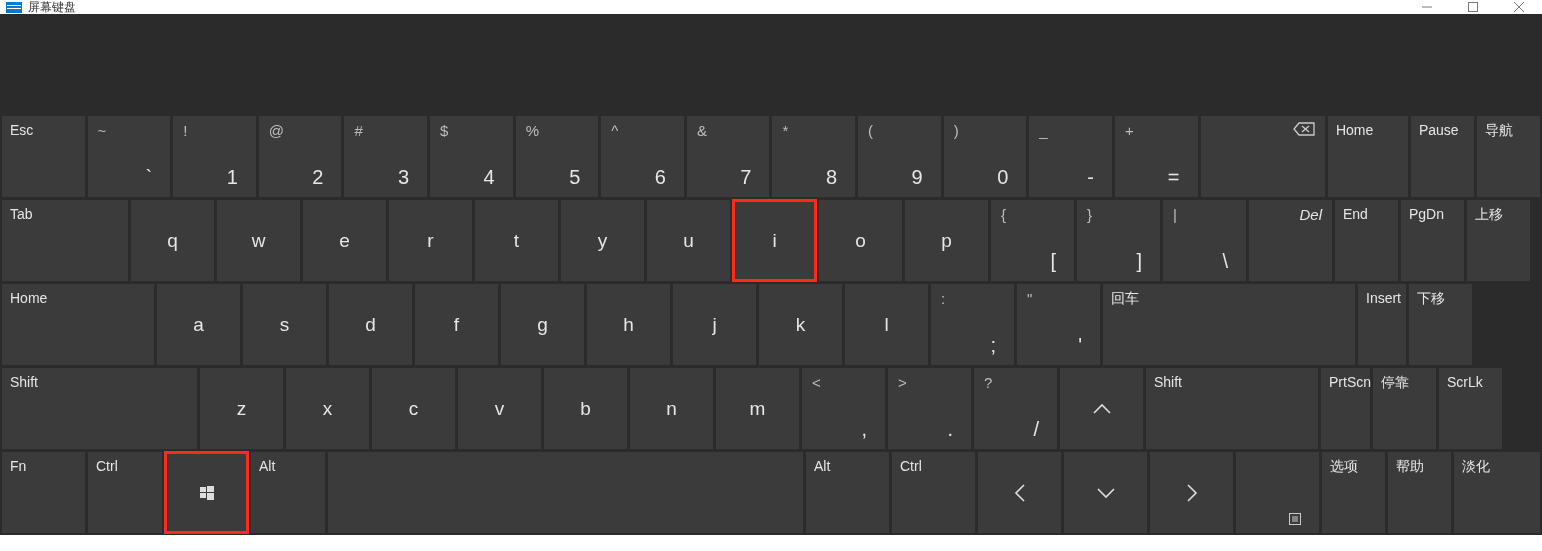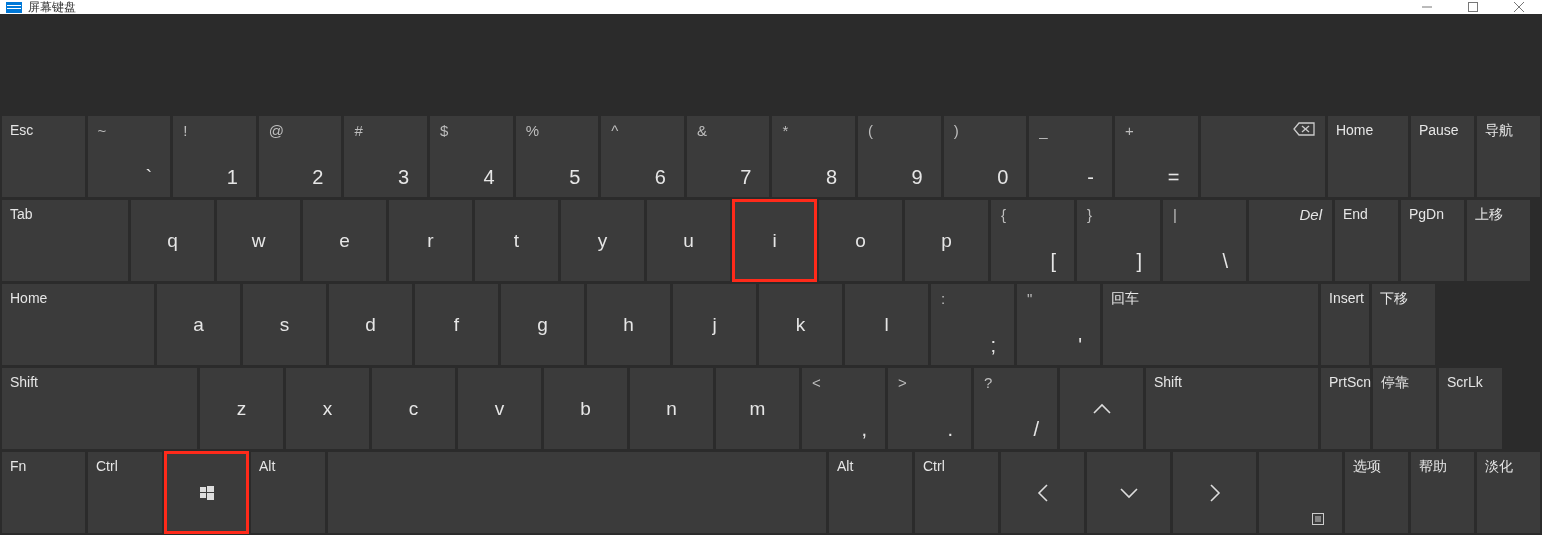--- a/index.html
+++ b/index.html
@@ -318,7 +318,7 @@
           <span class="upper">"</span>
           <span class="lower">'</span>
         </div>
-      <div class="key fn" style="width:215px">
+      <div class="key fn" style="width:252px">
           <span class="label-tl">回车</span>
         </div>
       <div class="side-col">

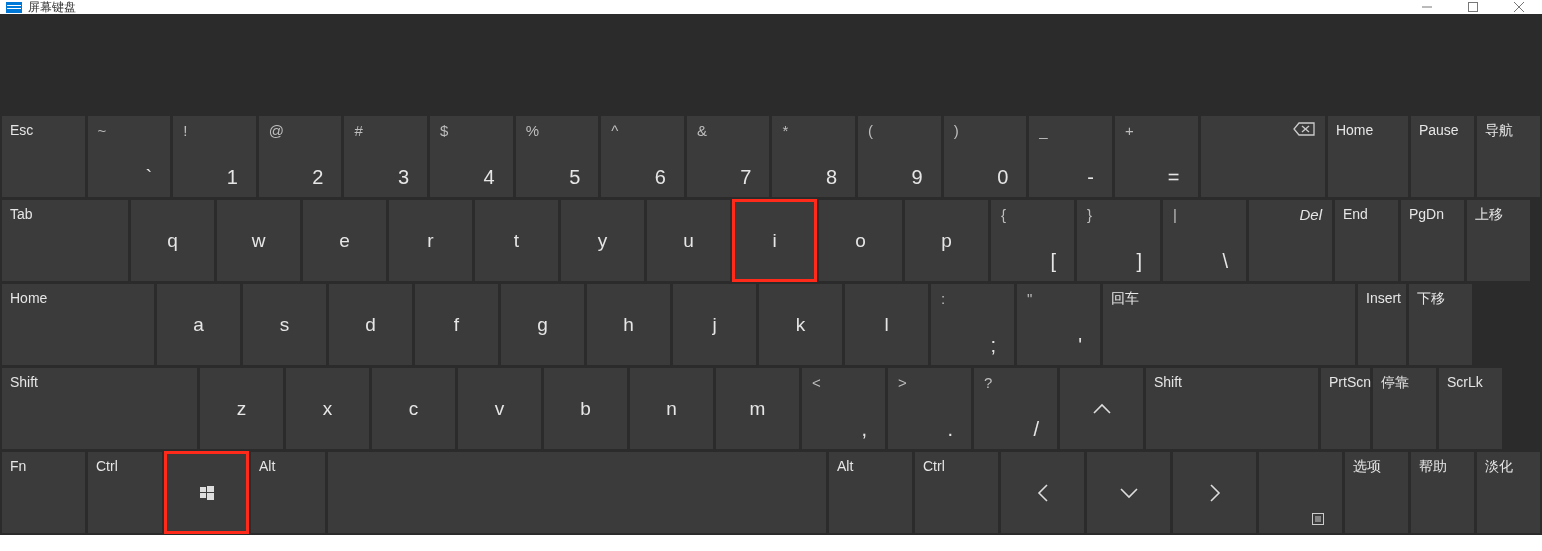--- a/index.html
+++ b/index.html
@@ -456,7 +456,7 @@
         <div class="key fn" style="width:63px">
             <span class="label-tl">帮助</span>
           </div>
-        <div class="key fn" style="width:63px">
+        <div class="key fn" style="width:86px">
             <span class="label-tl">淡化</span>
           </div>
       </div>

